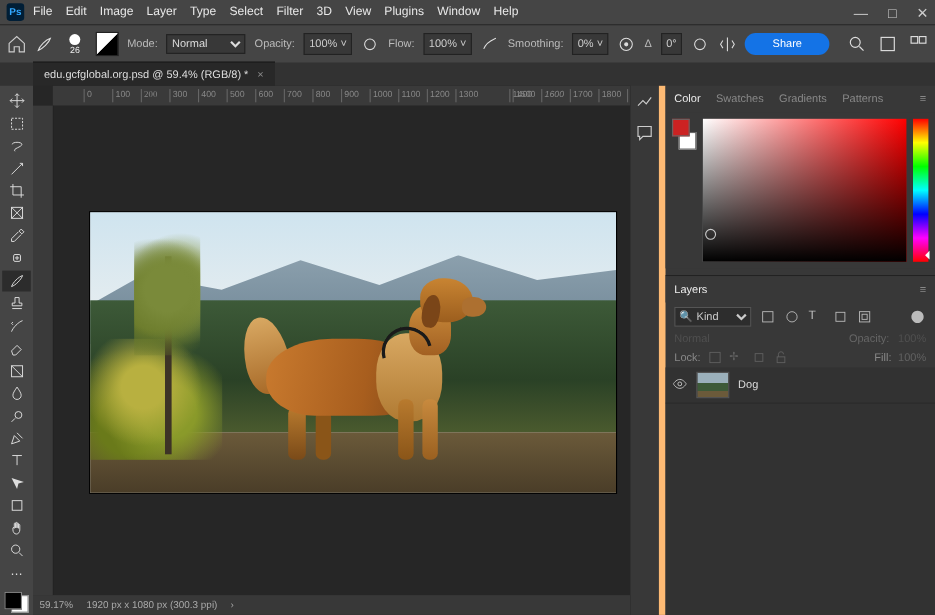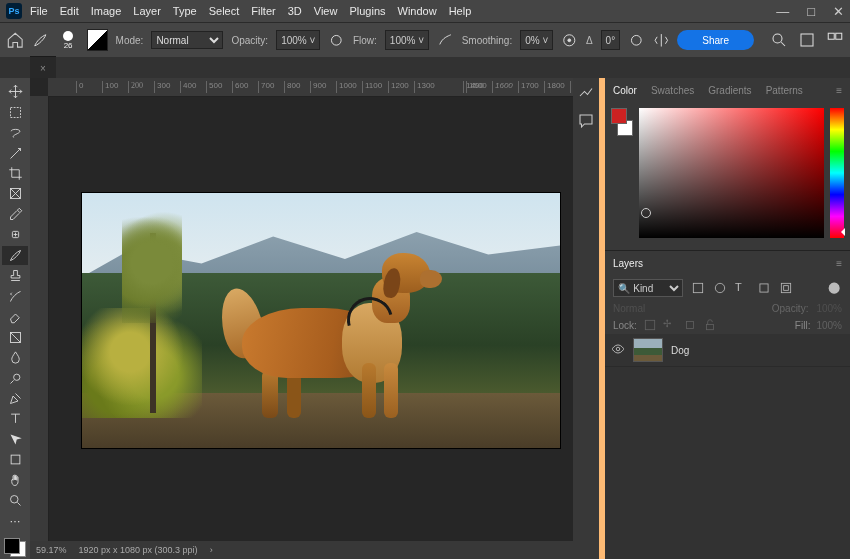--- a/index.html
+++ b/index.html
@@ -206,6 +206,7 @@
 
 <div id="tabbar">
   <div class="doctab">
+    <span>edu.gcfglobal.org.psd @ 59.4% (RGB/8) *</span>
     <span class="x">×</span>
   </div>
 </div>

